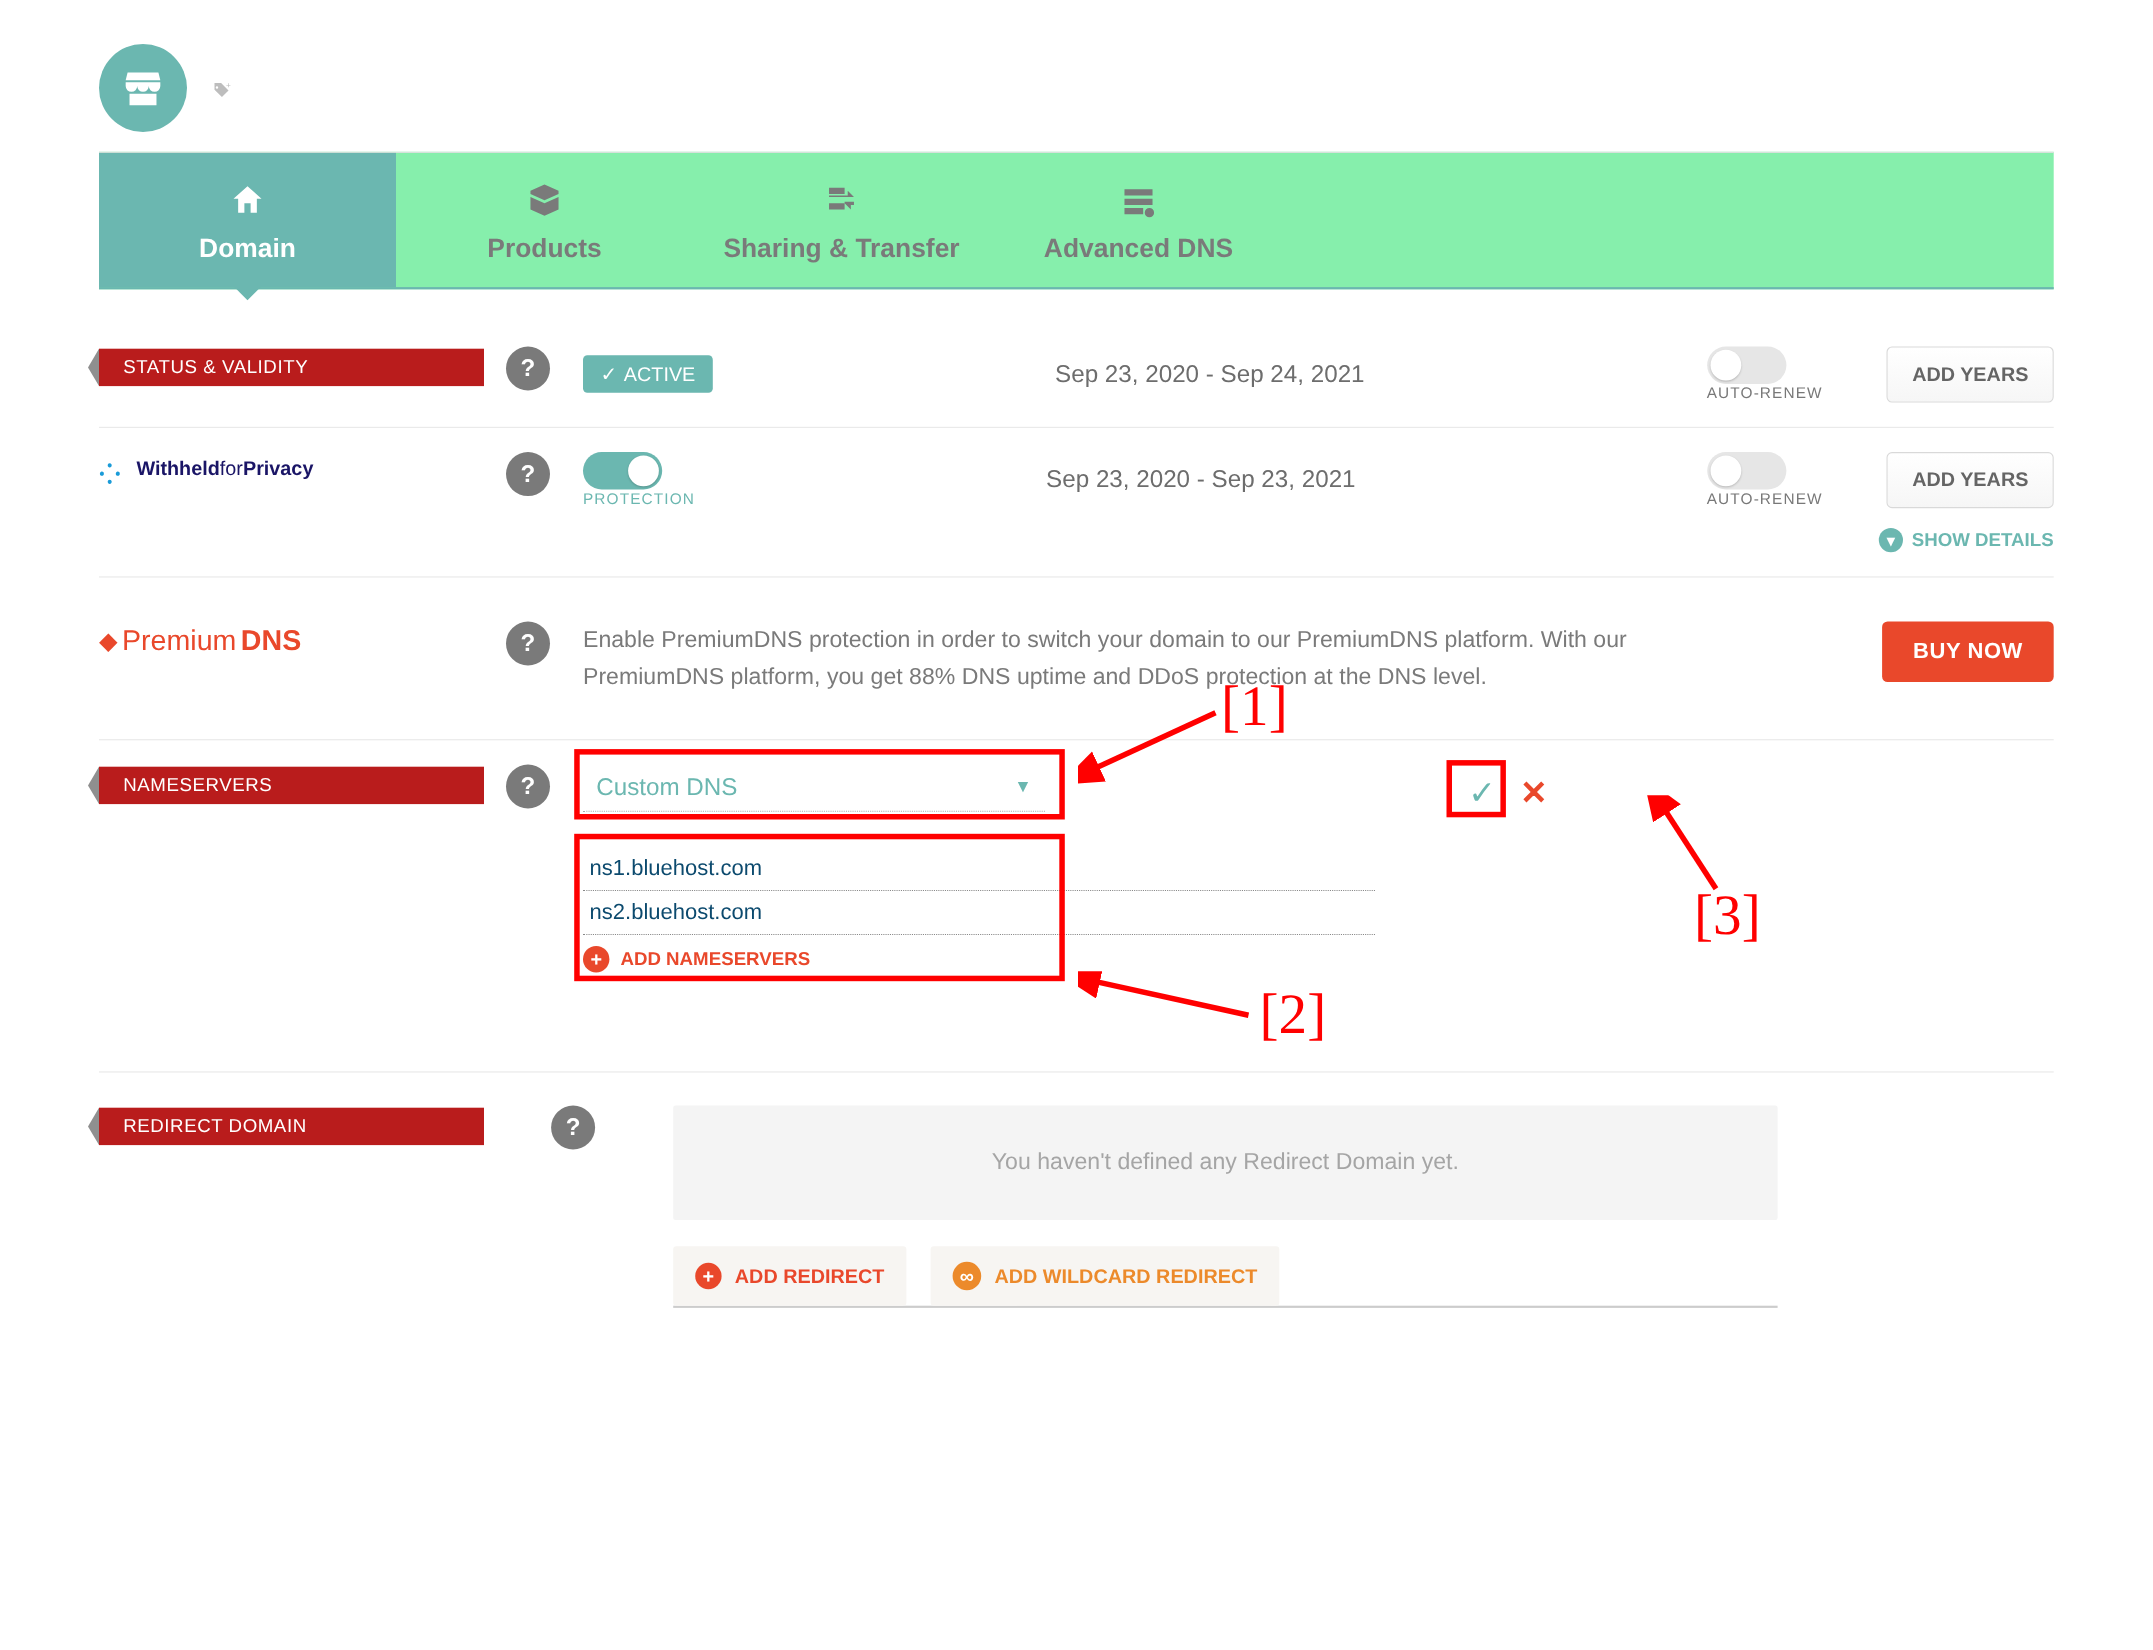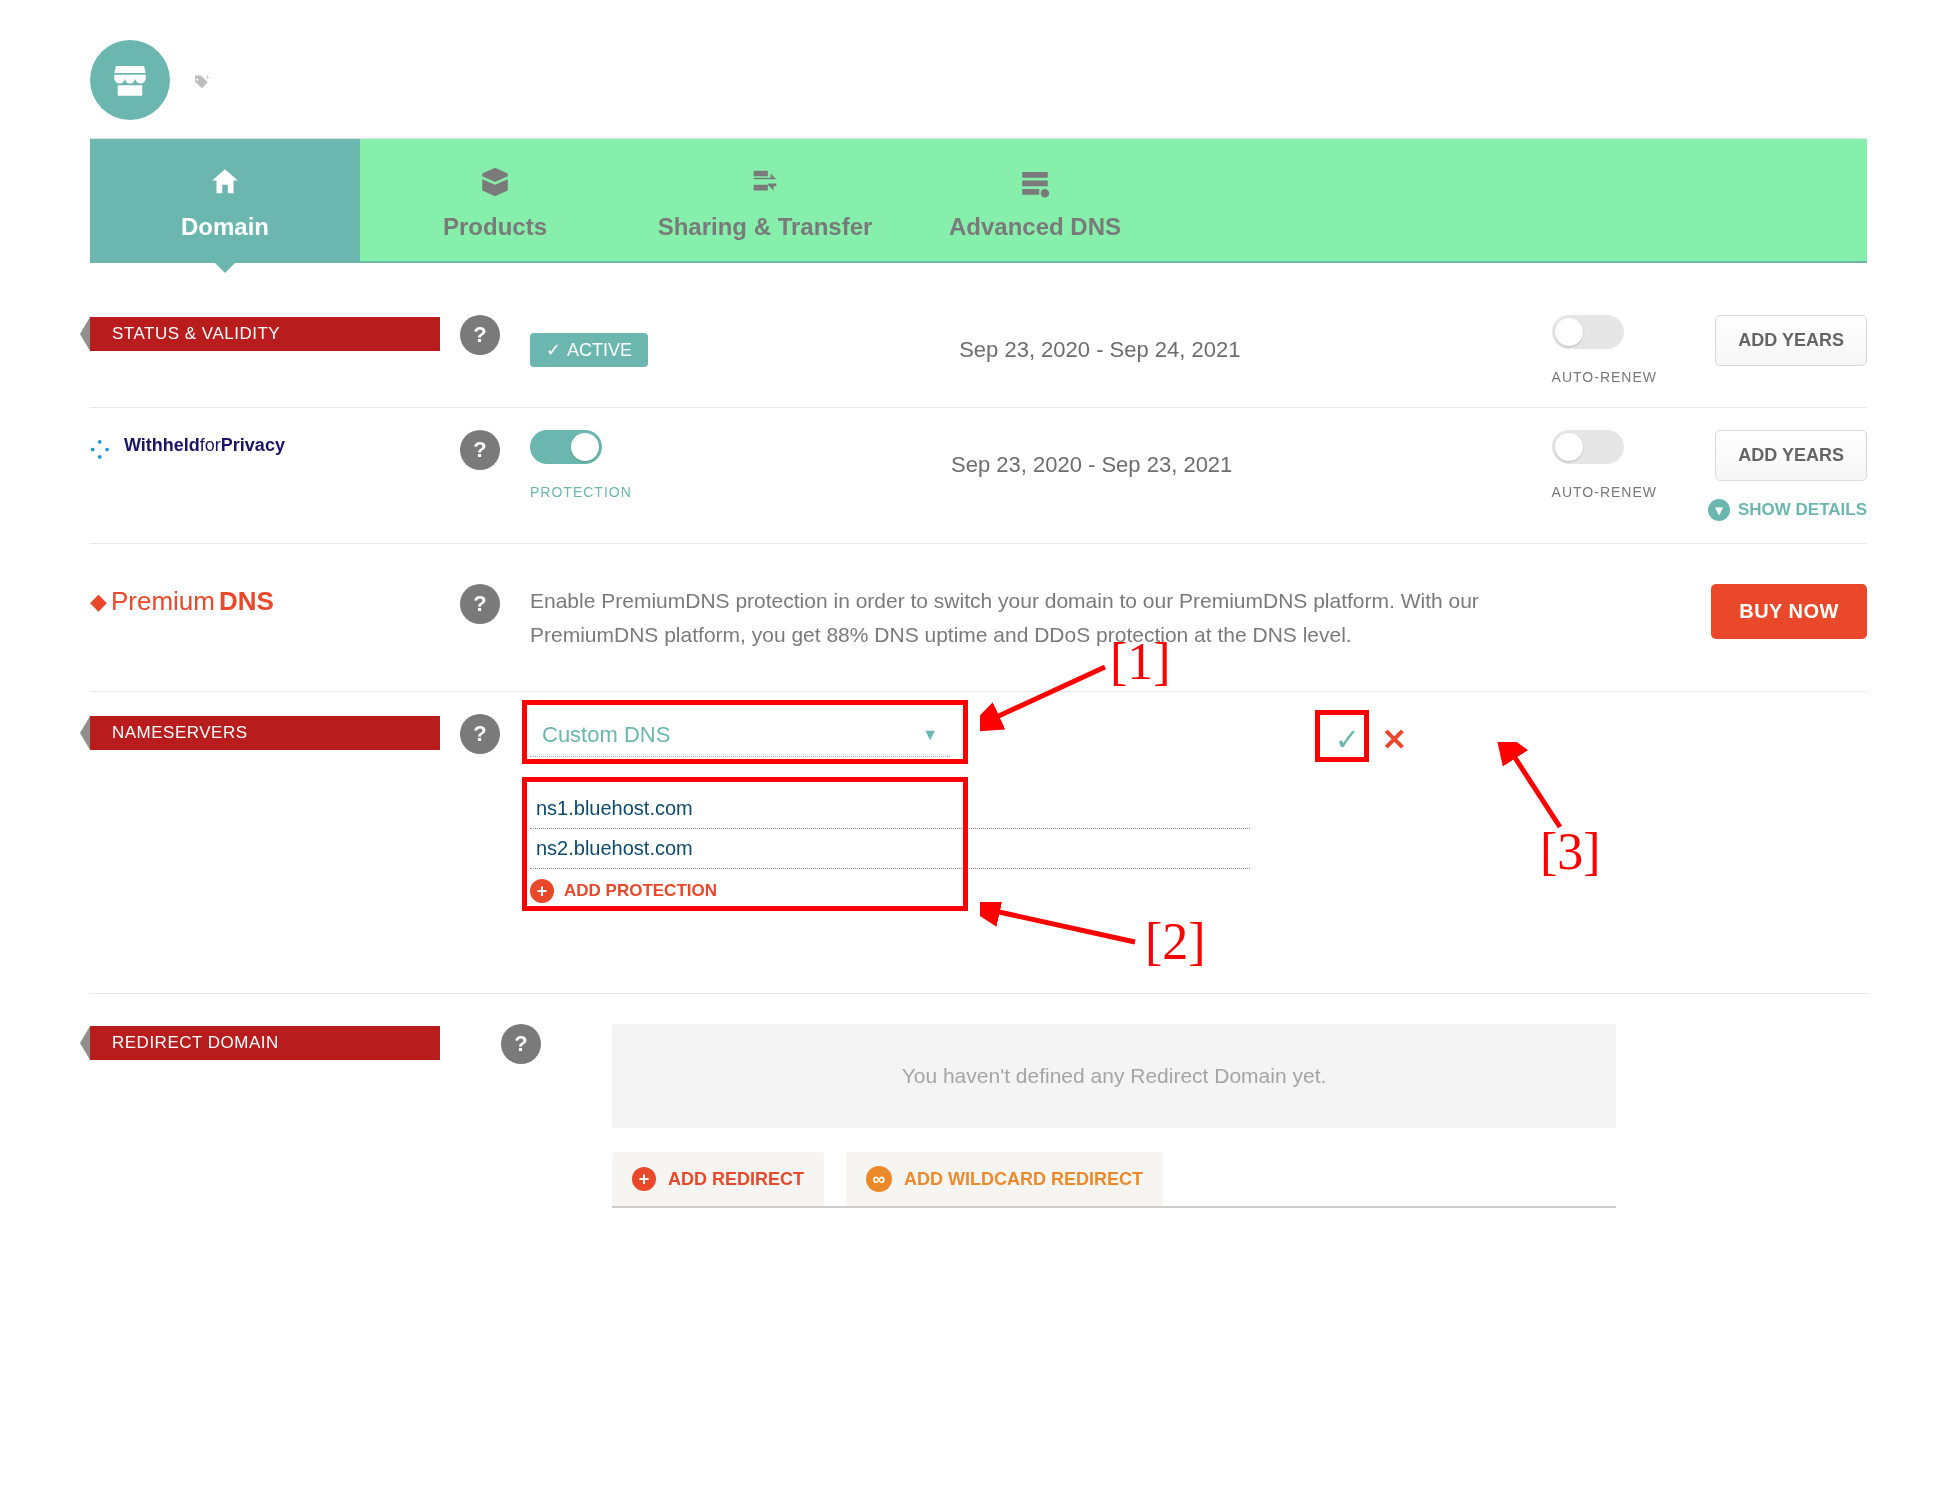--- a/index.html
+++ b/index.html
@@ -79,7 +79,7 @@
   }
   .toggle.off .knob{ left:3px; }
   .toggle.on .knob{ right:3px; }
-  .toggle-cap { font-size:14px; letter-spacing:1px; color:#787878; text-align:right; margin-top:20px;}
+  .toggle-cap { font-size:14px; letter-spacing:1px; color:#787878; text-align:right; margin-top:0;}
   .toggle-cap.teal{ color:#6bb7b0; }
 
   .btn {

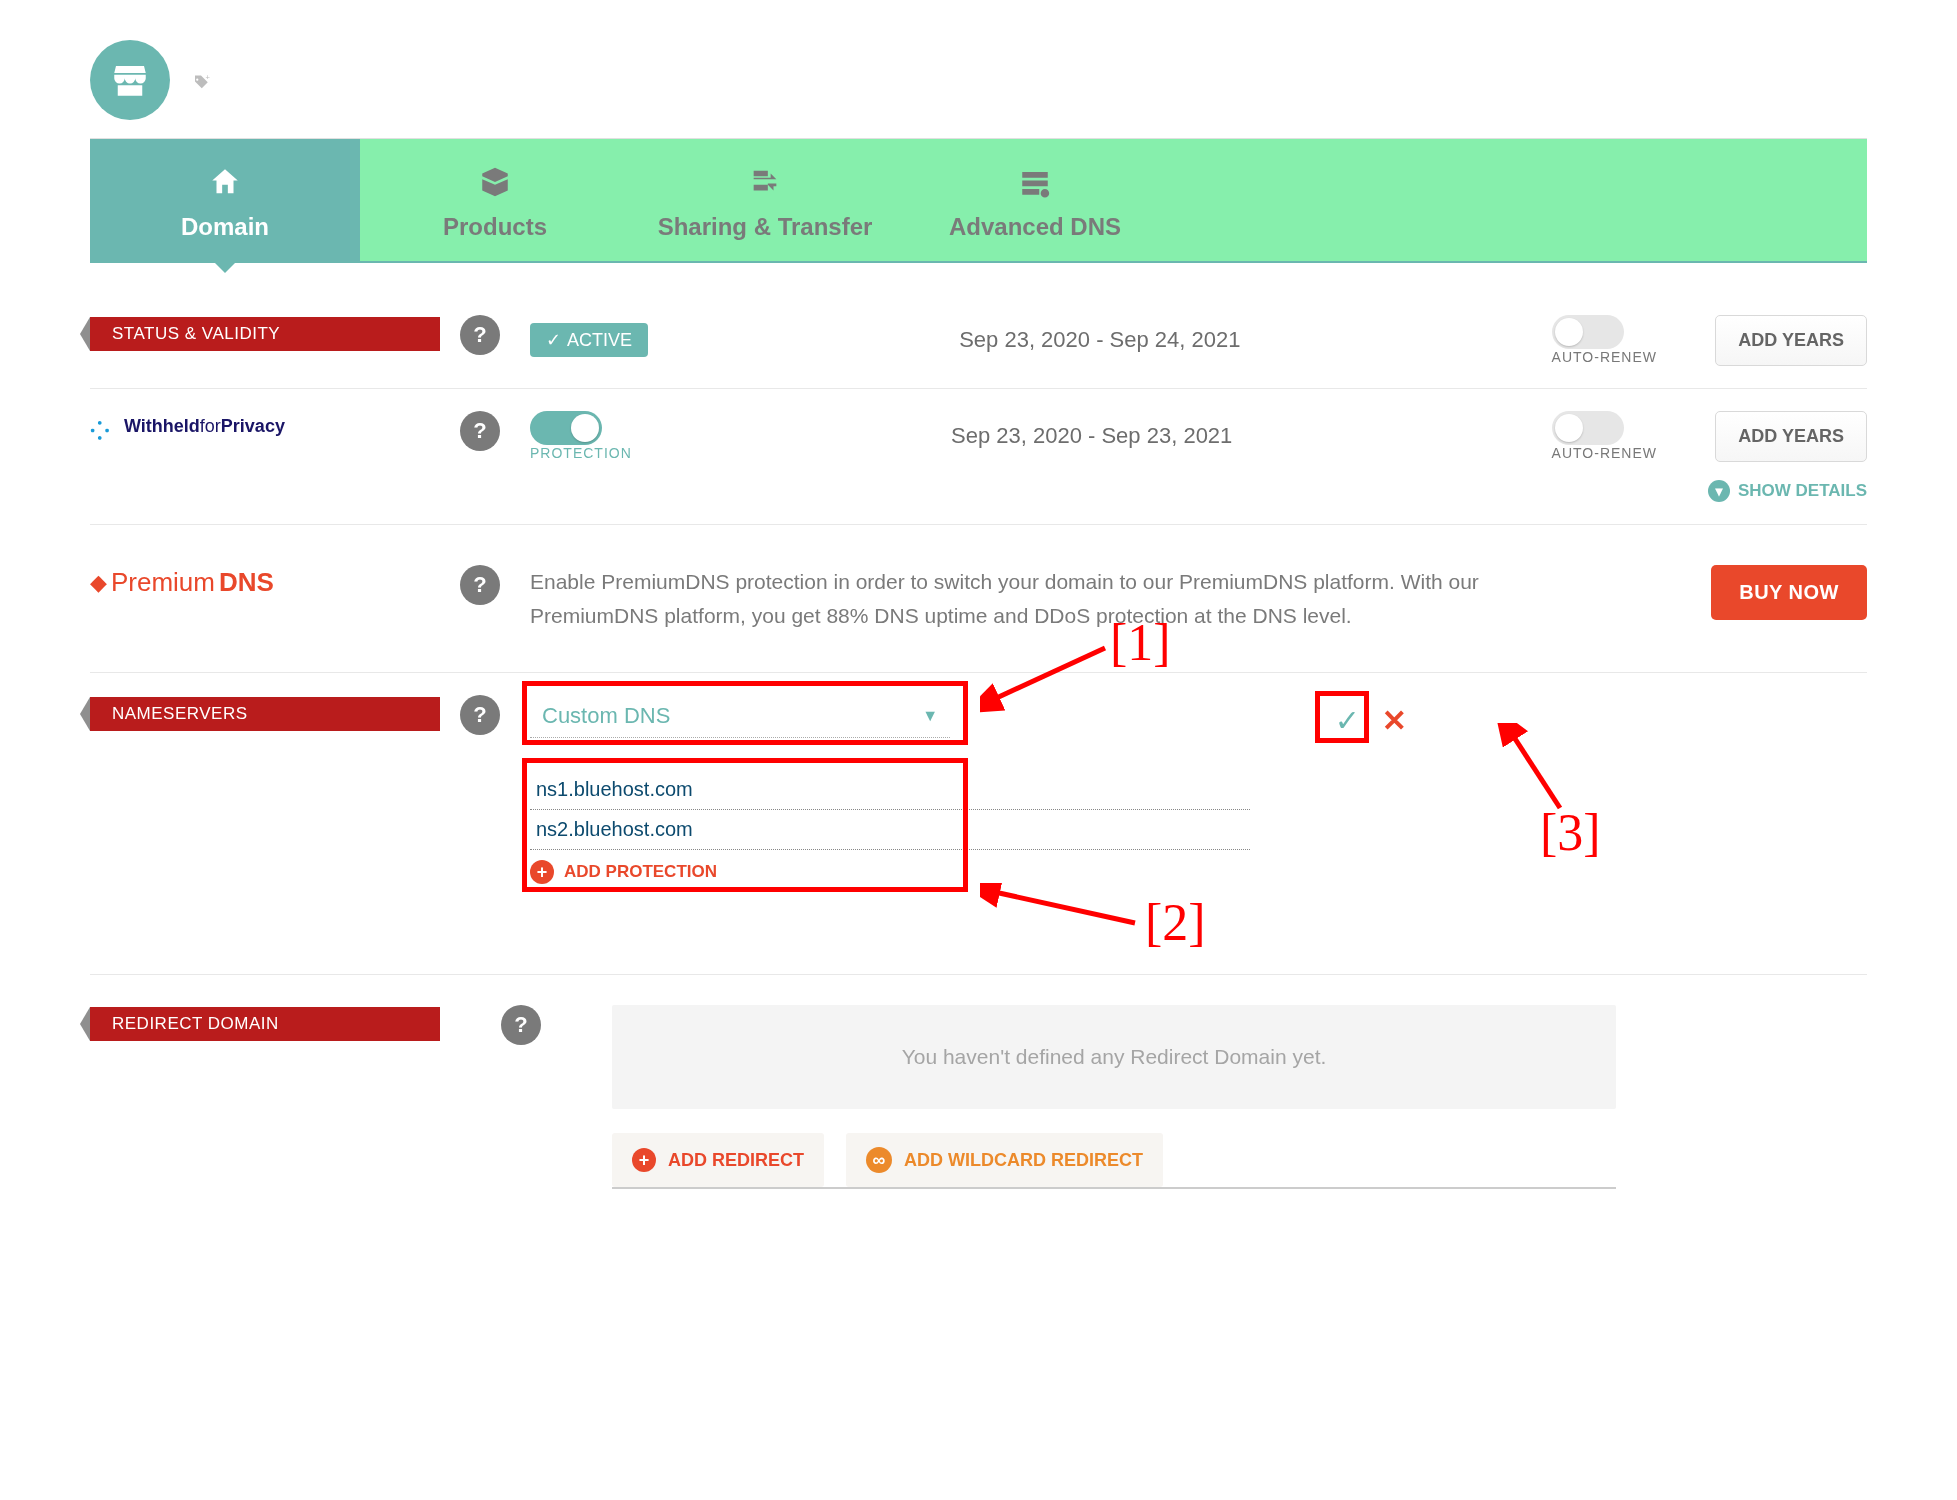--- a/index.html
+++ b/index.html
@@ -282,7 +282,7 @@
         <input class="ns-input" value="ns2.bluehost.com" style="">
         <div class="add-ns">
           <span class="circle-plus">+</span>
-          <span>ADD PROTECTION</span>
+          <span>ADD NAMESERVERS</span>
         </div>
         <div class="red-box" style="left:-8px; top:-12px; width:446px; height:134px;"></div>
       </div>

